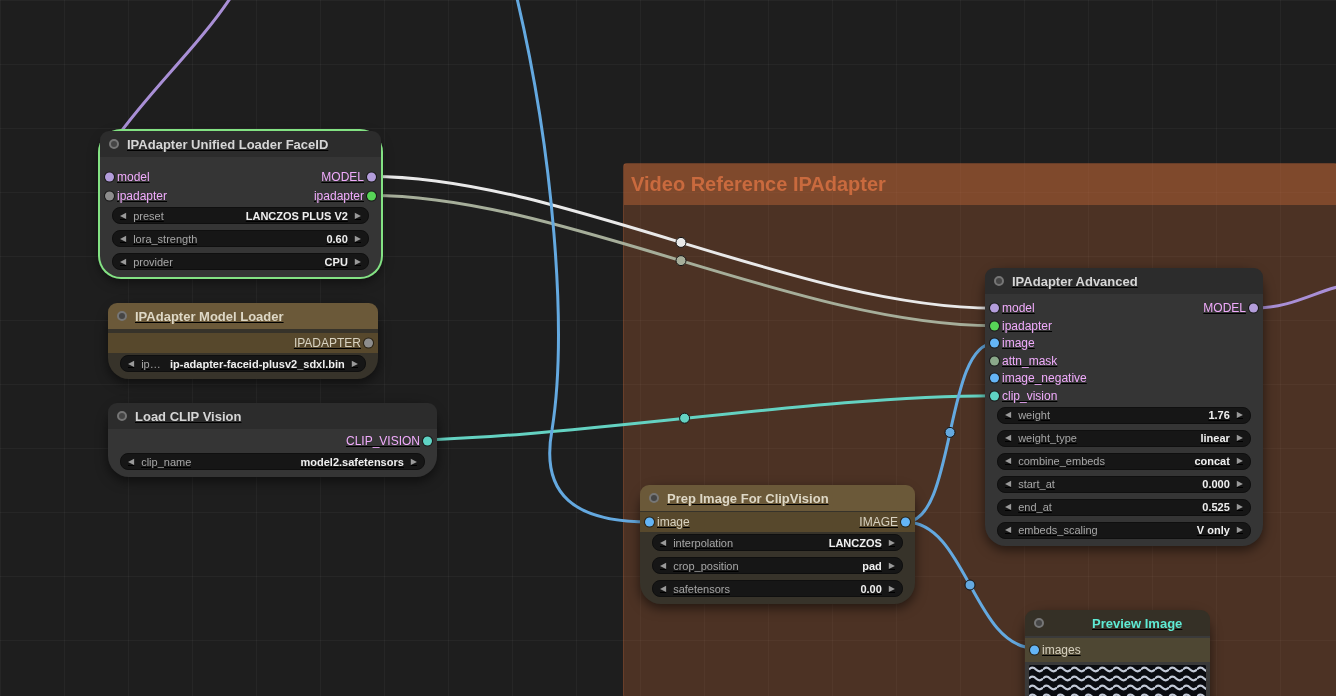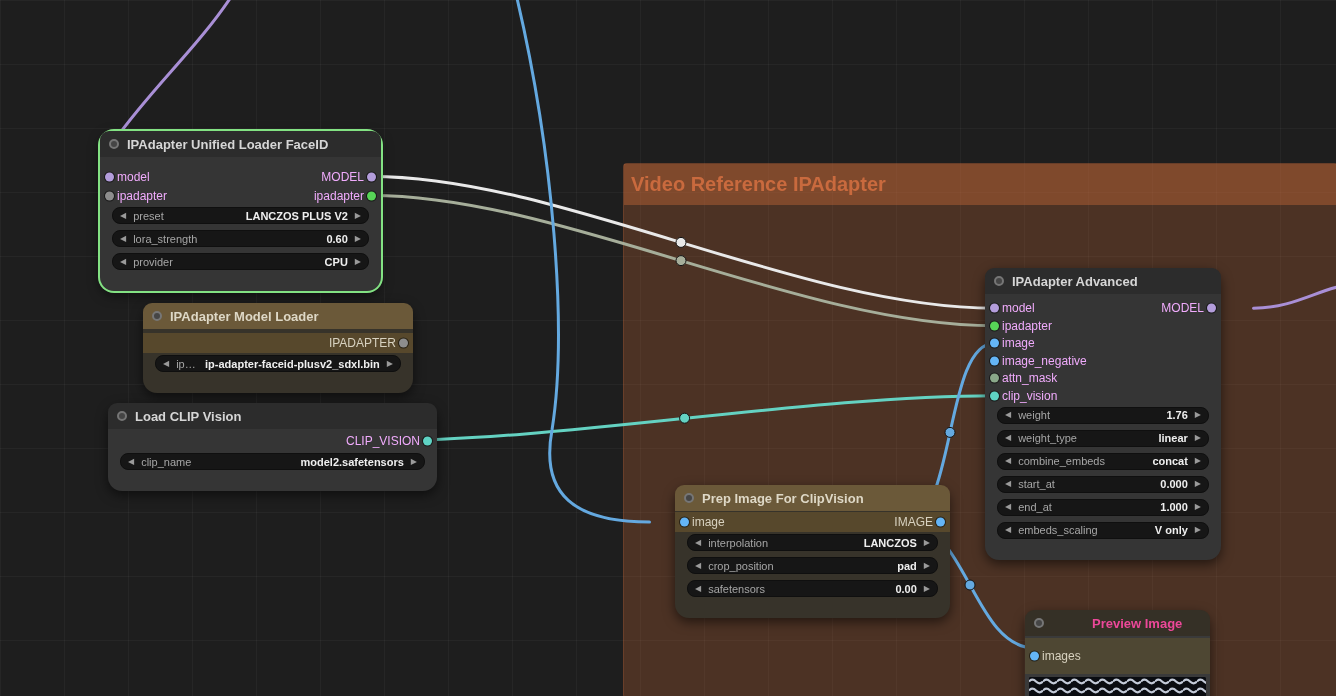--- a/index.html
+++ b/index.html
@@ -21,8 +21,8 @@
   
   .wires{position:absolute;left:0;top:0;z-index:5;pointer-events:none;}
   
-  .node{position:absolute;background:#353535;border-radius:14px;padding-bottom:21px;
-    box-shadow:0 4px 12px rgba(0,0,0,.55);z-index:10;}
+  .node{position:absolute;background:#353535;border-radius:21px;padding-bottom:7px;
+    box-shadow:0 4px 12px rgba(0,0,0,.55);z-index:10;text-decoration:underline;}
   .node-title{height:26px;display:flex;align-items:center;gap:8px;padding:0 9px;
     border-radius:9px 9px 0 0;background:#2c2c2c;font-size:13px;font-weight:700;color:#d6d6d6;}
   .tdot{width:10px;height:10px;border-radius:50%;background:#454545;border:2px solid #767676;

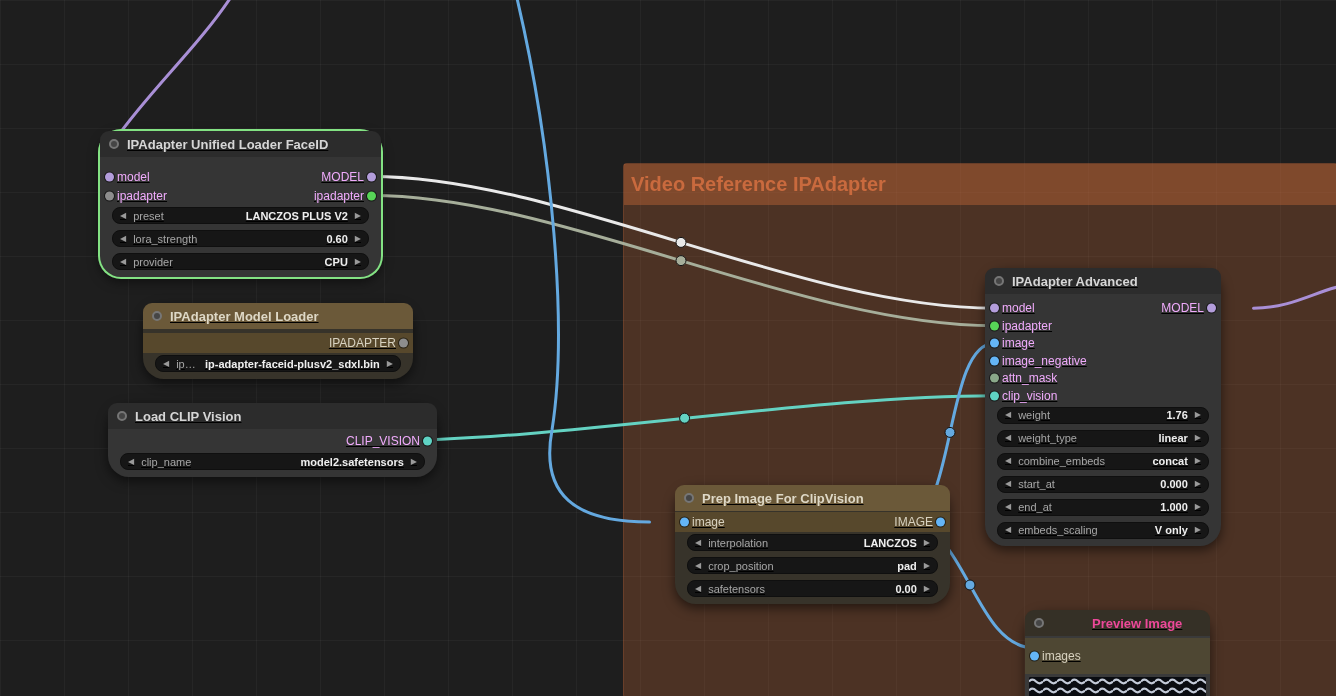--- a/index.html
+++ b/index.html
@@ -205,7 +205,7 @@
     </div>
   </div>
 
-  <div class="node" id="n-advanced" style="left:985px;top:268px;width:236px;">
+  <div class="node" id="n-advanced" style="left:985px;top:268px;width:278px;">
     <div class="node-title">
       <span class="tdot"></span>
       <span>IPAdapter Advanced</span>

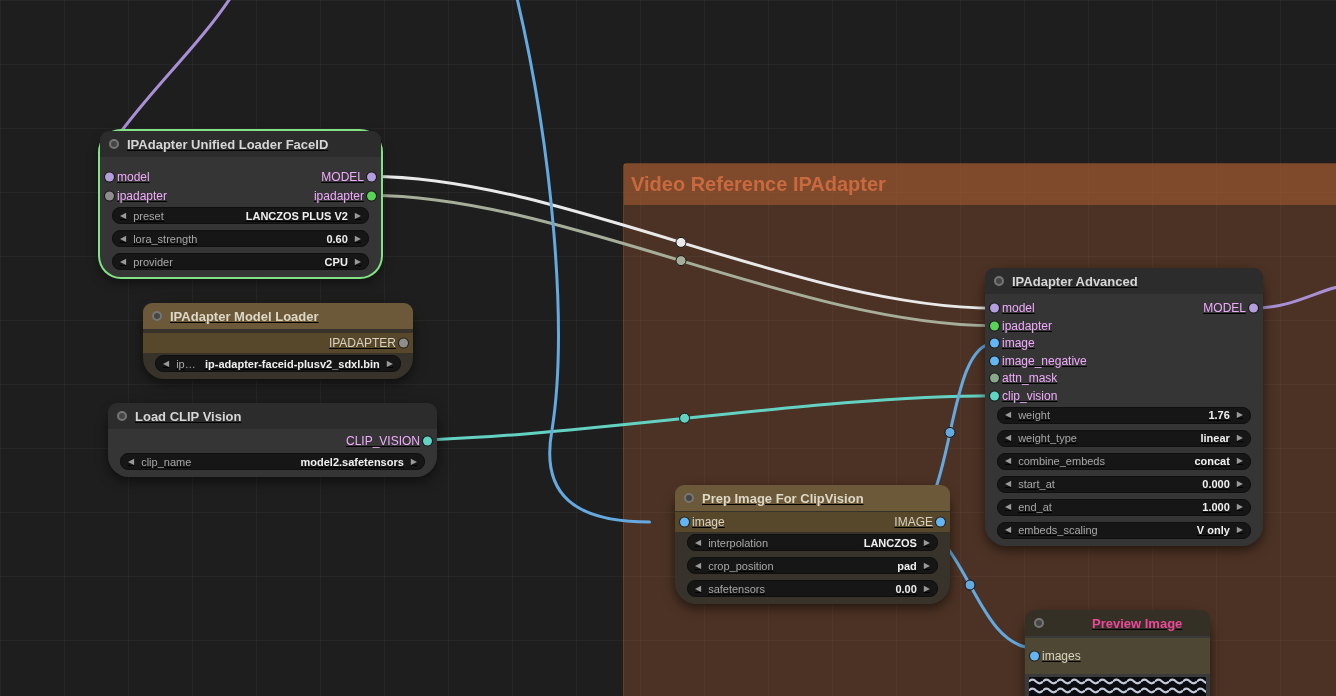--- a/index.html
+++ b/index.html
@@ -43,7 +43,7 @@
   .wlabel{color:#a6a6a6;overflow:hidden;white-space:nowrap;text-overflow:ellipsis;flex:0 1 auto;}
   .wvalue{margin-left:auto;color:#efefef;font-weight:700;white-space:nowrap;}
   
-  .brown{background:#37332a;margin-left:35px;}
+  .brown{background:#37332a;}
   .brown .node-title{background:#6b5939;color:#ded8c6;}
   .band{background:#57482c;}
   .band .slabel{color:#d8d2c0;}

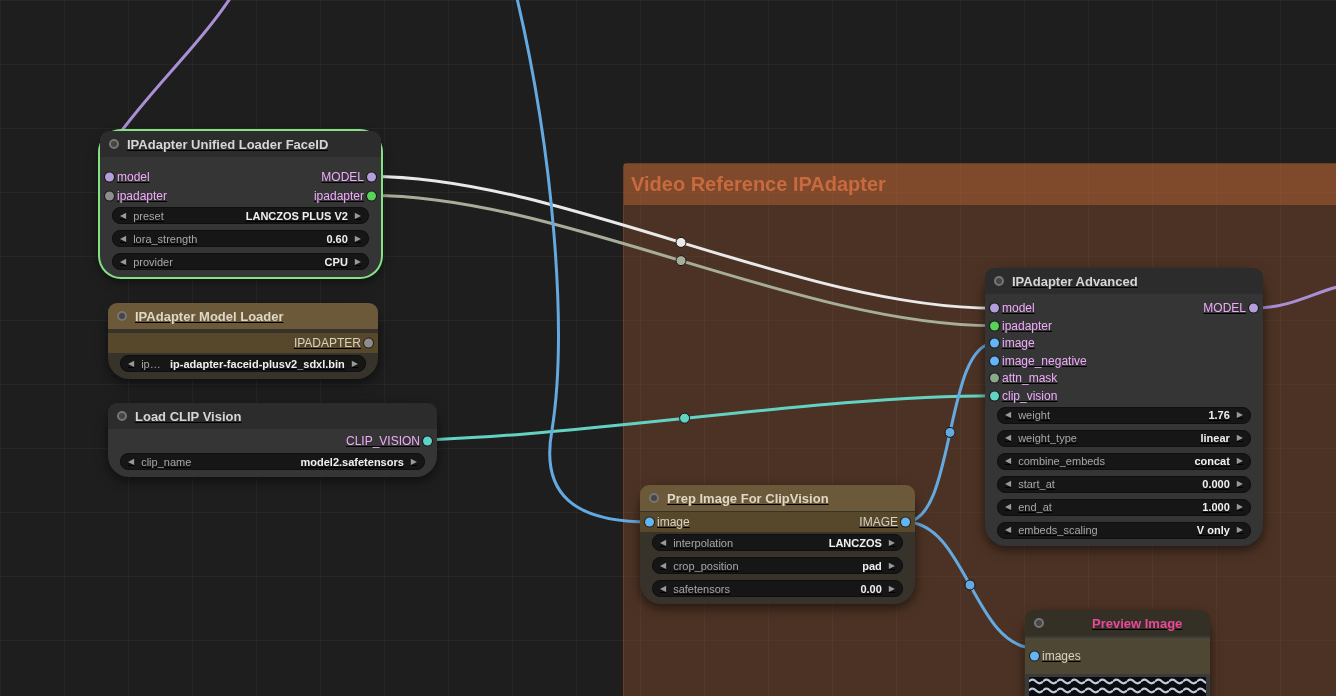--- a/index.html
+++ b/index.html
@@ -226,12 +226,12 @@
         <span class="slabel">image</span>
       </div>
       <div class="srow">
+        <span class="dot in c-mask"></span>
+        <span class="slabel">attn_mask</span>
+      </div>
+      <div class="srow">
         <span class="dot in c-image"></span>
         <span class="slabel">image_negative</span>
-      </div>
-      <div class="srow">
-        <span class="dot in c-mask"></span>
-        <span class="slabel">attn_mask</span>
       </div>
       <div class="srow">
         <span class="dot in c-clip"></span>

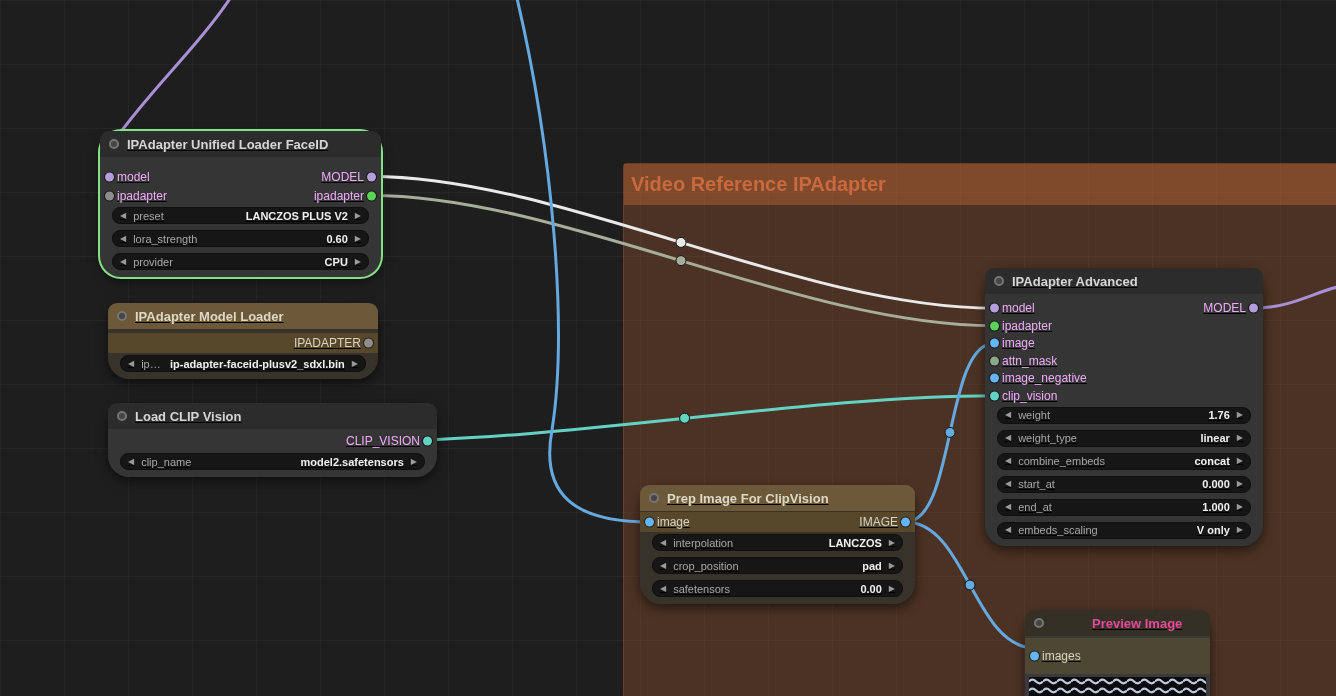--- a/index.html
+++ b/index.html
@@ -266,7 +266,7 @@
       <div class="widget">
         <span class="warrow">◀</span>
         <span class="wlabel">end_at</span>
-        <span class="wvalue">1.000</span>
+        <span class="wvalue">0.525</span>
         <span class="warrow">▶</span>
       </div>
       <div class="widget">

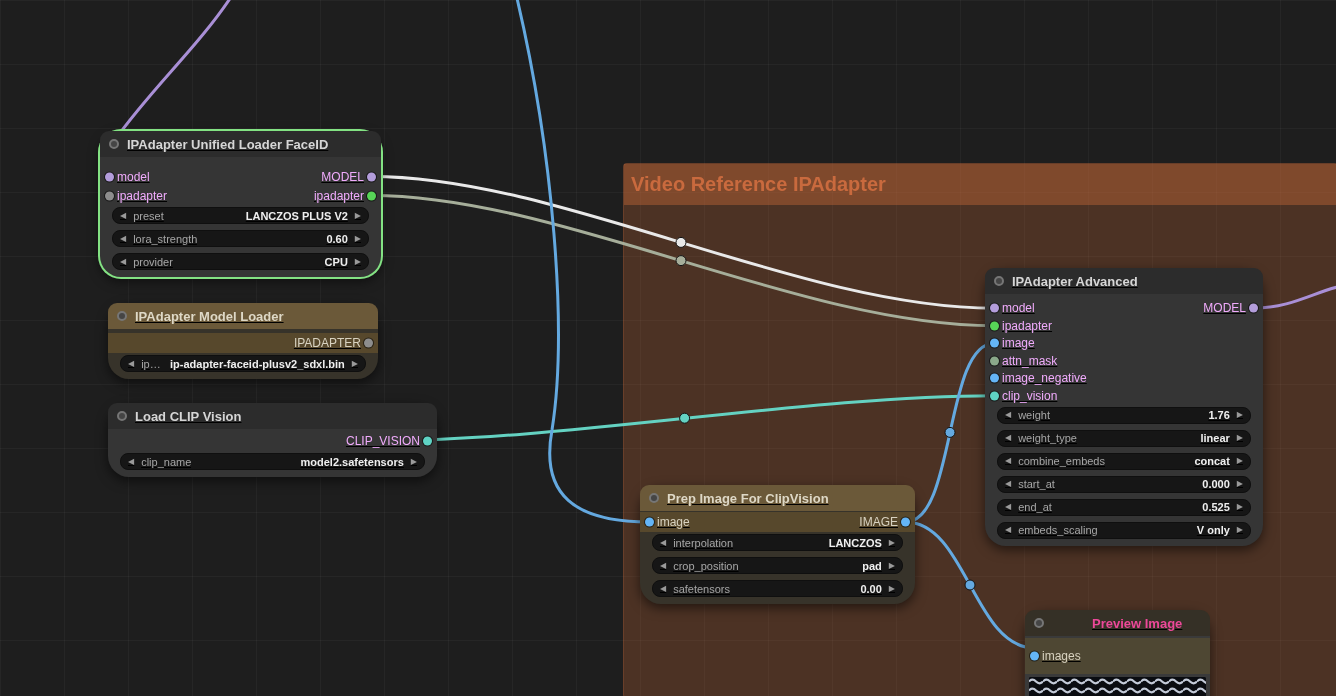--- a/index.html
+++ b/index.html
@@ -49,7 +49,7 @@
   .band .slabel{color:#d8d2c0;}
   
   .preview-node{background:#3a3a3a;}
-  .preview-node .node-title{background:#353026;color:#ec4899;gap:48px;}
+  .preview-node .node-title{background:#353026;color:#5eead4;gap:48px;}
   .preview-node .band{background:#4e4733;}
   .thumb{margin:3px 4px 0;height:80px;border-radius:2px;overflow:hidden;background:#0a0c11;}
   

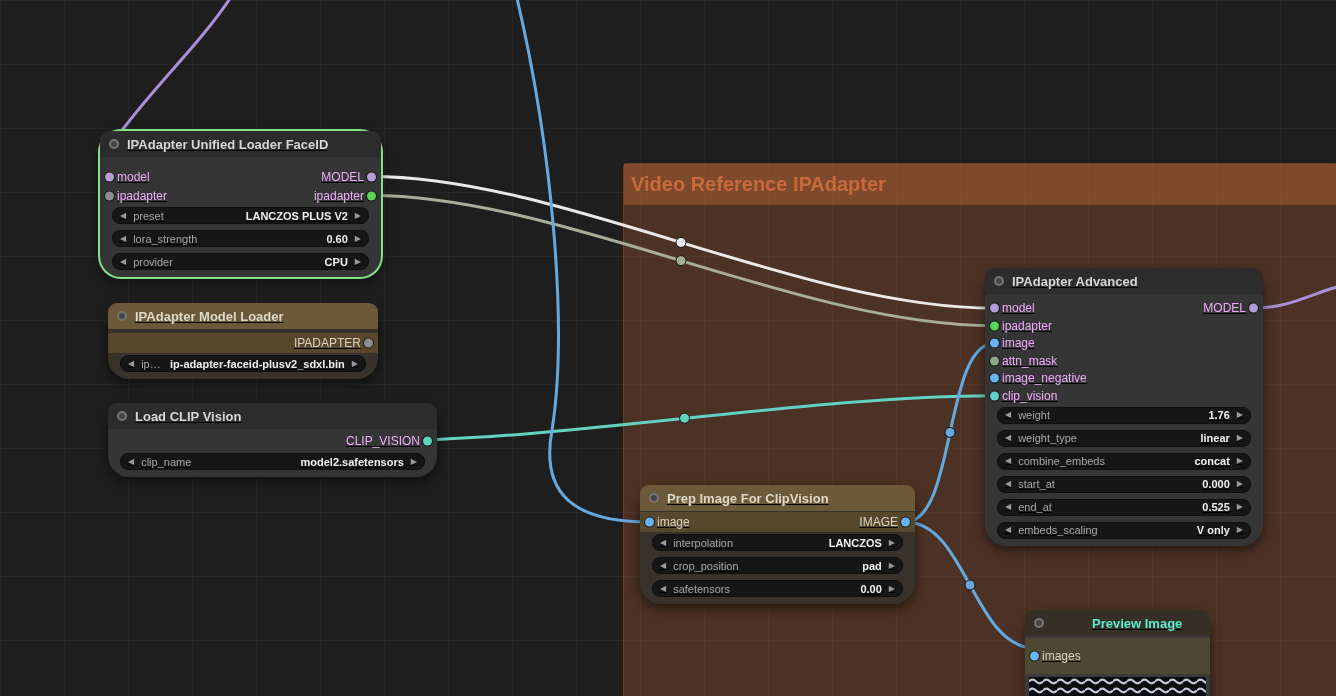--- a/index.html
+++ b/index.html
@@ -58,7 +58,7 @@
   #n-clip .slots{padding-top:2px;} #n-clip .srow{height:20px;}
   #n-prep .slots{padding-top:1px;} #n-prep .srow{height:20px;}
   #n-advanced .slots{padding-top:5.5px;} #n-advanced .srow{height:17.5px;}
-  #n-preview .slots{padding-top:2px;} #n-preview .srow{height:36px;}
+  #n-preview .slots{padding-top:2px;} #n-preview .srow{height:24px;}
 </style>
 </head>
 <body>

